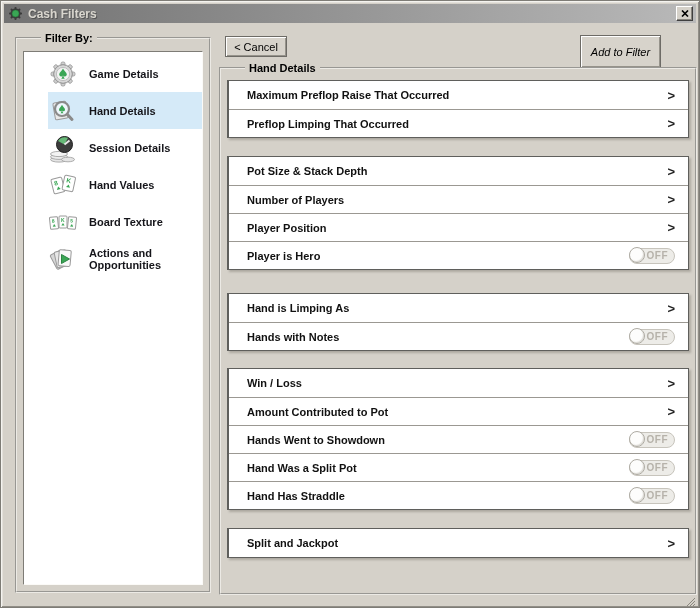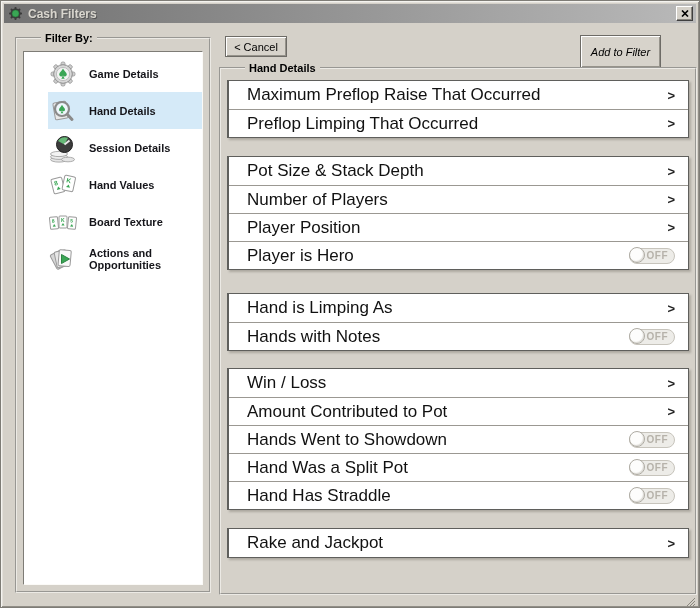--- a/index.html
+++ b/index.html
@@ -84,7 +84,7 @@
     padding:0 13px 0 18px; background:#fff; cursor:default;
   }
   .row + .row { border-top:1px solid #9b9892; }
-  .row-label { font-size:17px; font-weight:normal; color:#111; }
+  .row-label { font-size:11px; font-weight:bold; color:#111; }
   .chevron {
     margin-left:auto; font-size:13px; font-weight:bold; color:#222;
     font-family:"Liberation Sans", sans-serif; line-height:1;

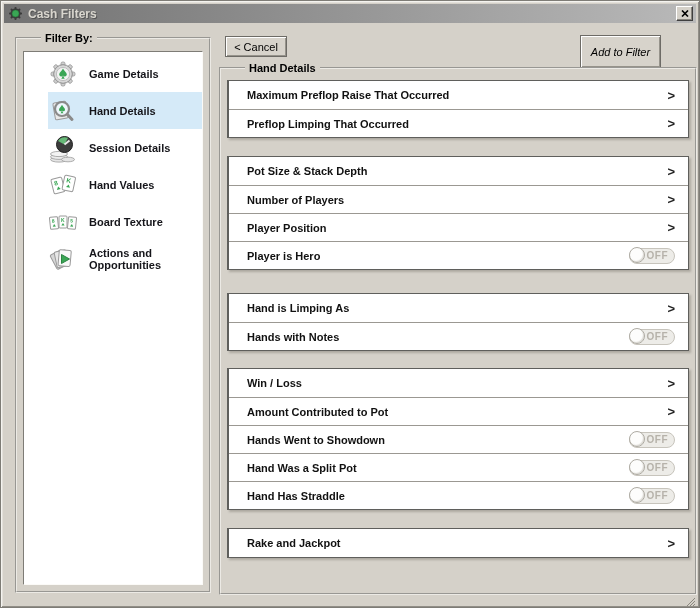--- a/index.html
+++ b/index.html
@@ -328,7 +328,7 @@
 
       <div class="group g5">
         <div class="row">
-          <span class="row-label">Rake and Jackpot</span>
+          <span class="row-label">Split and Jackpot</span>
           <span class="chevron">&gt;</span>
         </div>
       </div>

